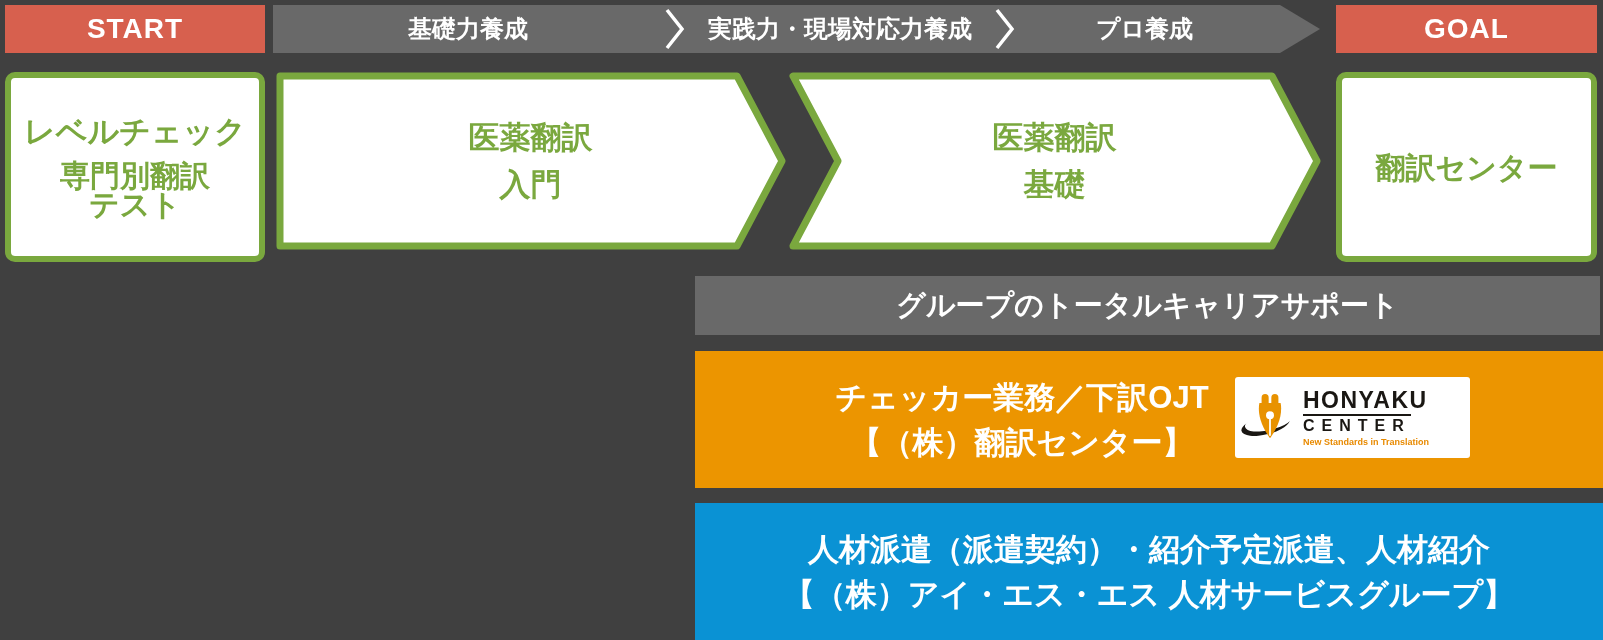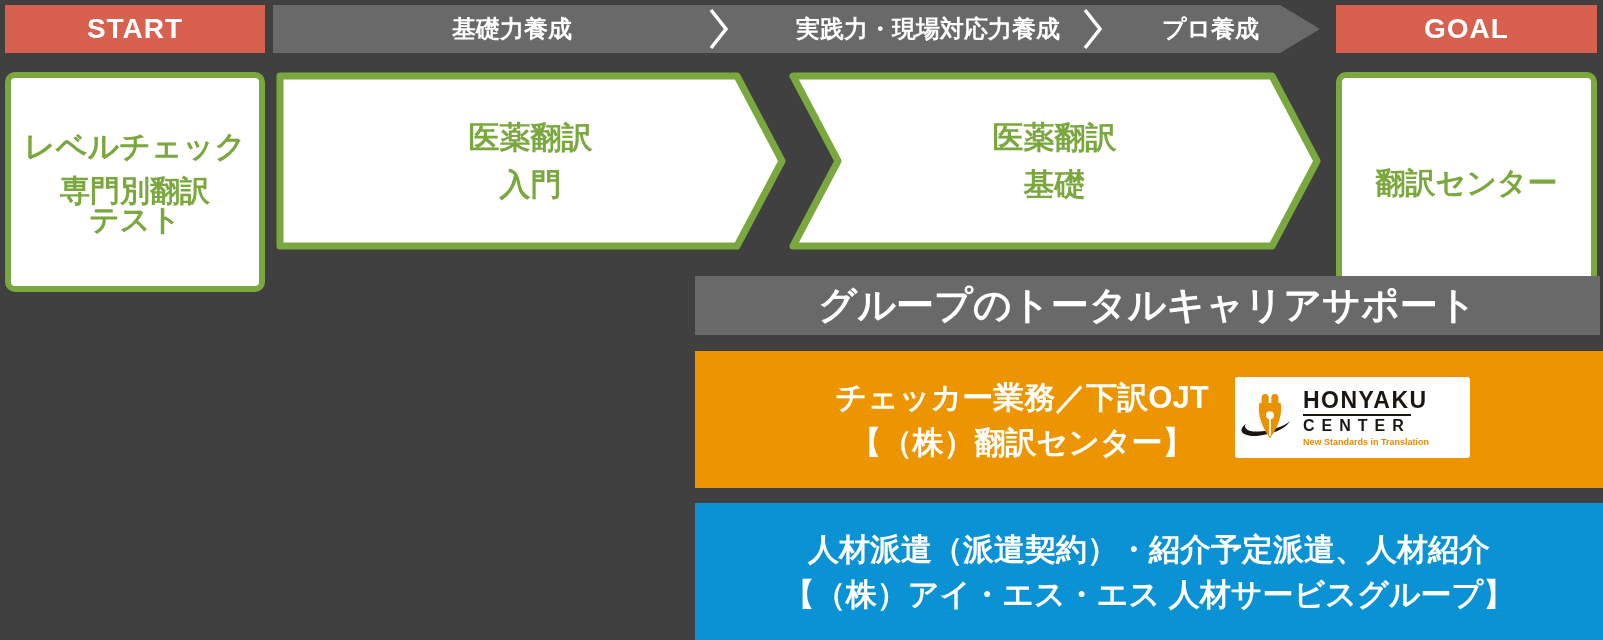--- a/index.html
+++ b/index.html
@@ -21,7 +21,7 @@
     clip-path:polygon(0 0, calc(100% - 40px) 0, 100% 50%, calc(100% - 40px) 100%, 0 100%);
     display:flex; align-items:stretch; color:#ffffff; font-size:24px; font-weight:bold;
   }
-  .stage-seg { display:flex; align-items:center; justify-content:center; white-space:nowrap;padding-left:44px; }
+  .stage-seg { display:flex; align-items:center; justify-content:center; white-space:nowrap; }
   .seg1 { width:390px; }
   .seg2 { width:306px; }
   .seg3 { flex:1; padding-right:48px; }

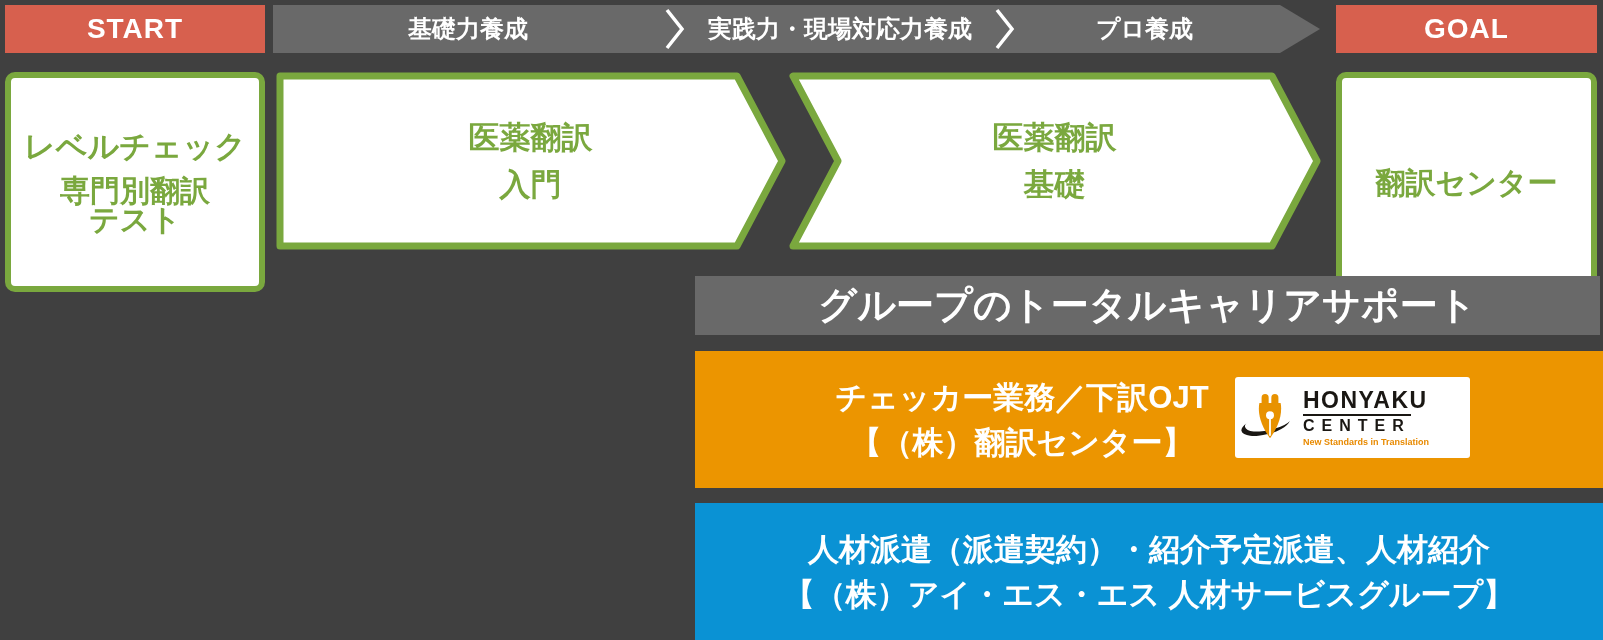--- a/index.html
+++ b/index.html
@@ -29,7 +29,7 @@
 
   
   .green-box {
-    position:absolute; top:72px; height:220px; box-sizing:border-box;
+    position:absolute; top:72px; height:190px; box-sizing:border-box;
     border:6px solid #7aa83e; border-radius:10px; background:#ffffff; color:#7aa83e;
     display:flex; flex-direction:column; align-items:center; justify-content:center;
     text-align:center; font-weight:bold;

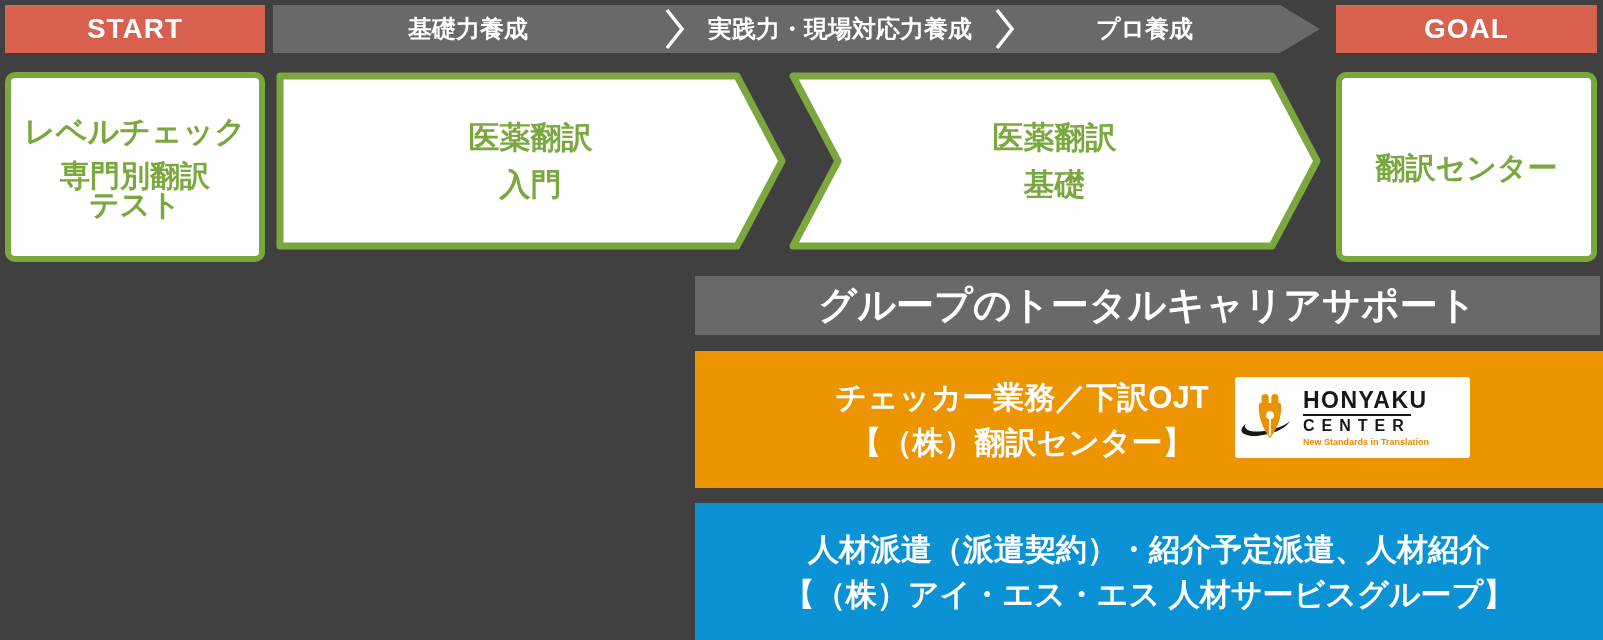--- a/index.html
+++ b/index.html
@@ -52,7 +52,7 @@
   
   .support-header {
     position:absolute; left:695px; top:276px; width:905px; height:59px; background:#696969;
-    color:#ffffff; font-size:38px; font-weight:bold;
+    color:#ffffff; font-size:29px; font-weight:bold;
     display:flex; align-items:center; justify-content:center;
   }
   .band {

